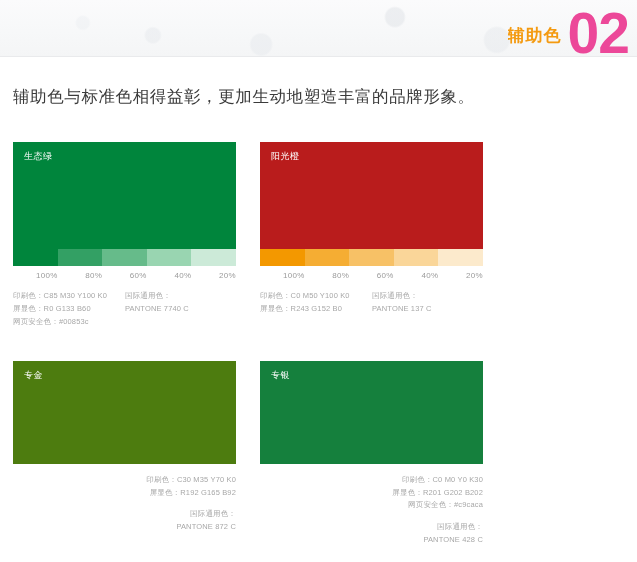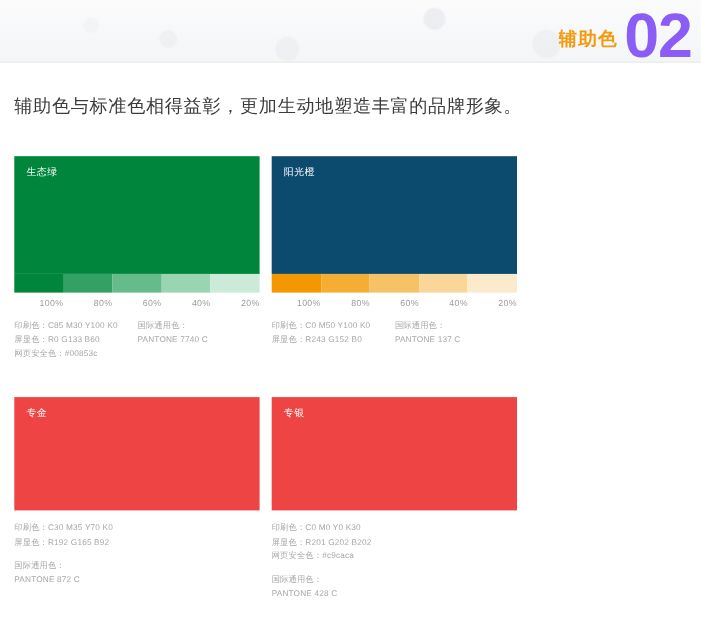--- a/index.html
+++ b/index.html
@@ -65,7 +65,7 @@
     white-space: nowrap;
   }
   .section-number {
-    color: #8b5cf6;
+    color: #ec4899;
     font-size: 57px;
     font-weight: bold;
     line-height: 0.82;

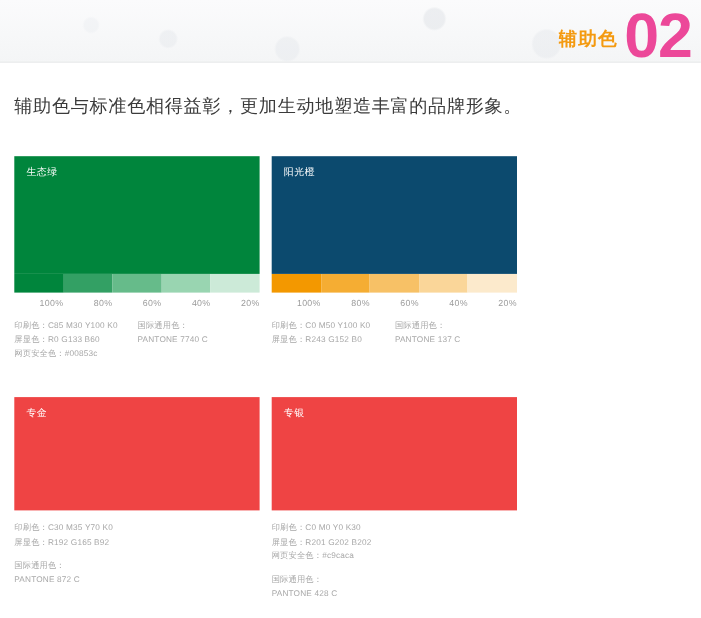--- a/index.html
+++ b/index.html
@@ -95,7 +95,7 @@
   }
   .row {
     display: flex;
-    gap: 11px;
+    gap: 24px;
   }
   .card {
     width: 223px;

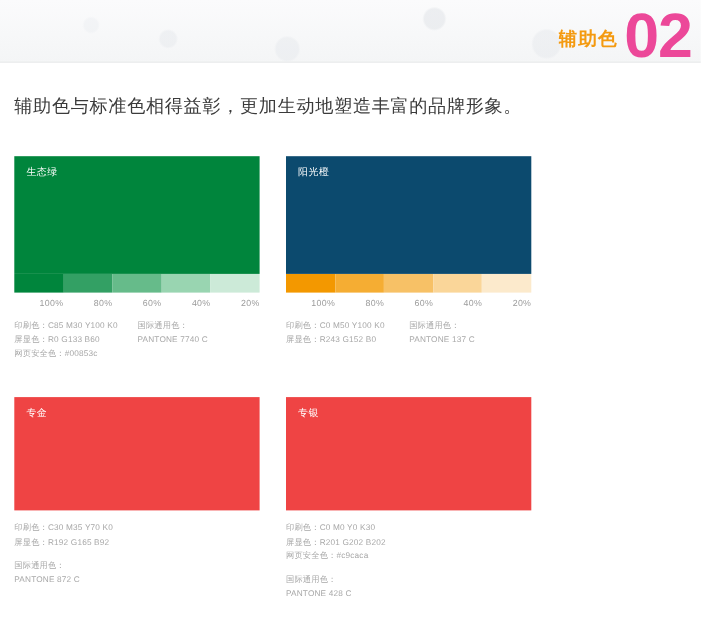--- a/index.html
+++ b/index.html
@@ -204,7 +204,7 @@
     </div>
 
     <div class="card">
-      <div class="swatch" id="sw1" style="background: #0c4a6e;">
+      <div class="swatch" id="sw1" style="background: #b91c1c;">
         <div class="swatch-name">阳光橙</div>
       </div>
       <div class="tints" id="tn1">

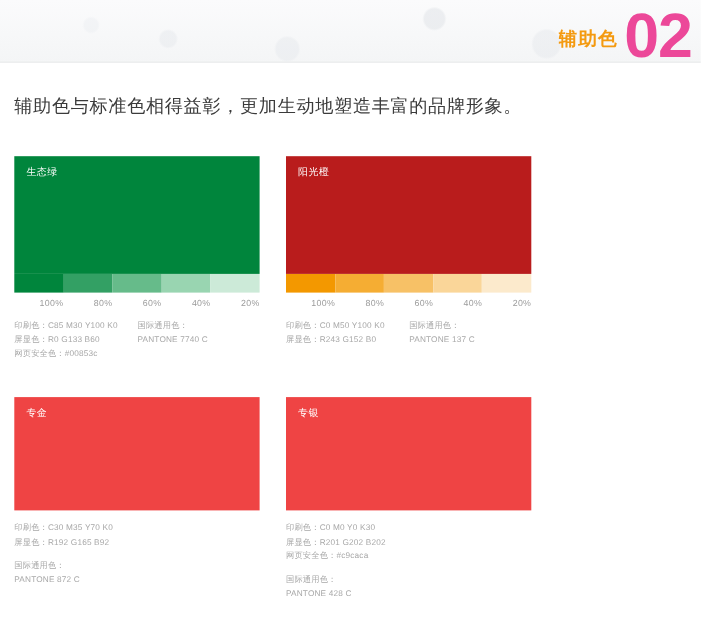--- a/index.html
+++ b/index.html
@@ -238,7 +238,7 @@
   <div class="row row-bottom">
 
     <div class="card card-bottom">
-      <div class="swatch" id="sw2" style="background: #ef4444;">
+      <div class="swatch" id="sw2" style="background: #4d7c0f;">
         <div class="swatch-name">专金</div>
       </div>
       <div class="specs stacked">

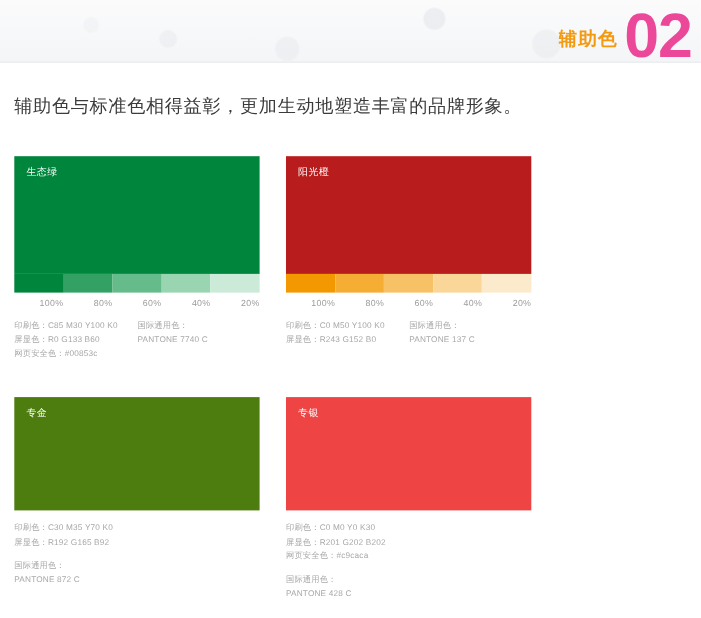--- a/index.html
+++ b/index.html
@@ -252,7 +252,7 @@
     </div>
 
     <div class="card card-bottom">
-      <div class="swatch" id="sw3" style="background: #ef4444;">
+      <div class="swatch" id="sw3" style="background: #15803d;">
         <div class="swatch-name">专银</div>
       </div>
       <div class="specs stacked">

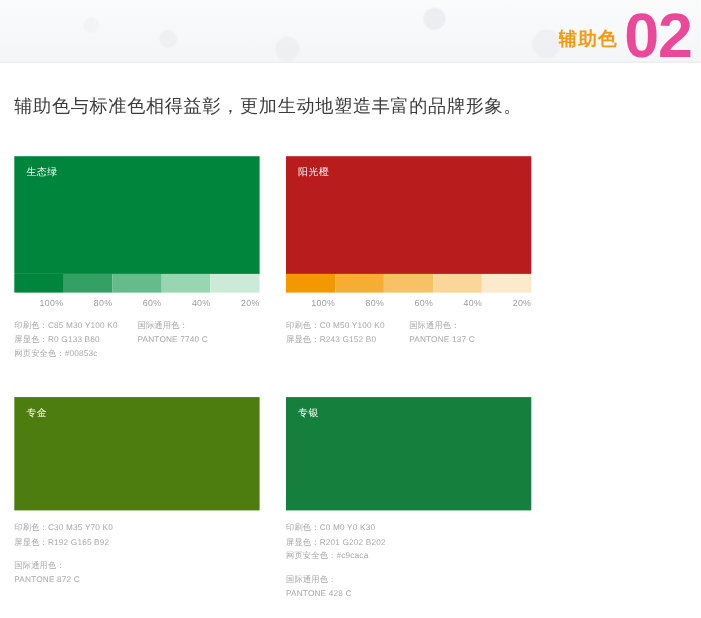--- a/index.html
+++ b/index.html
@@ -145,7 +145,7 @@
     line-height: 1.72;
     letter-spacing: 0.15px;
   }
-  .specs.stacked { display: block; }
+  .specs.stacked { display: block; text-align: right; }
   .specs-col-left { width: 112px; flex: none; }
   .specs-col-right { flex: 1; }
   .spec-line { white-space: nowrap; }

